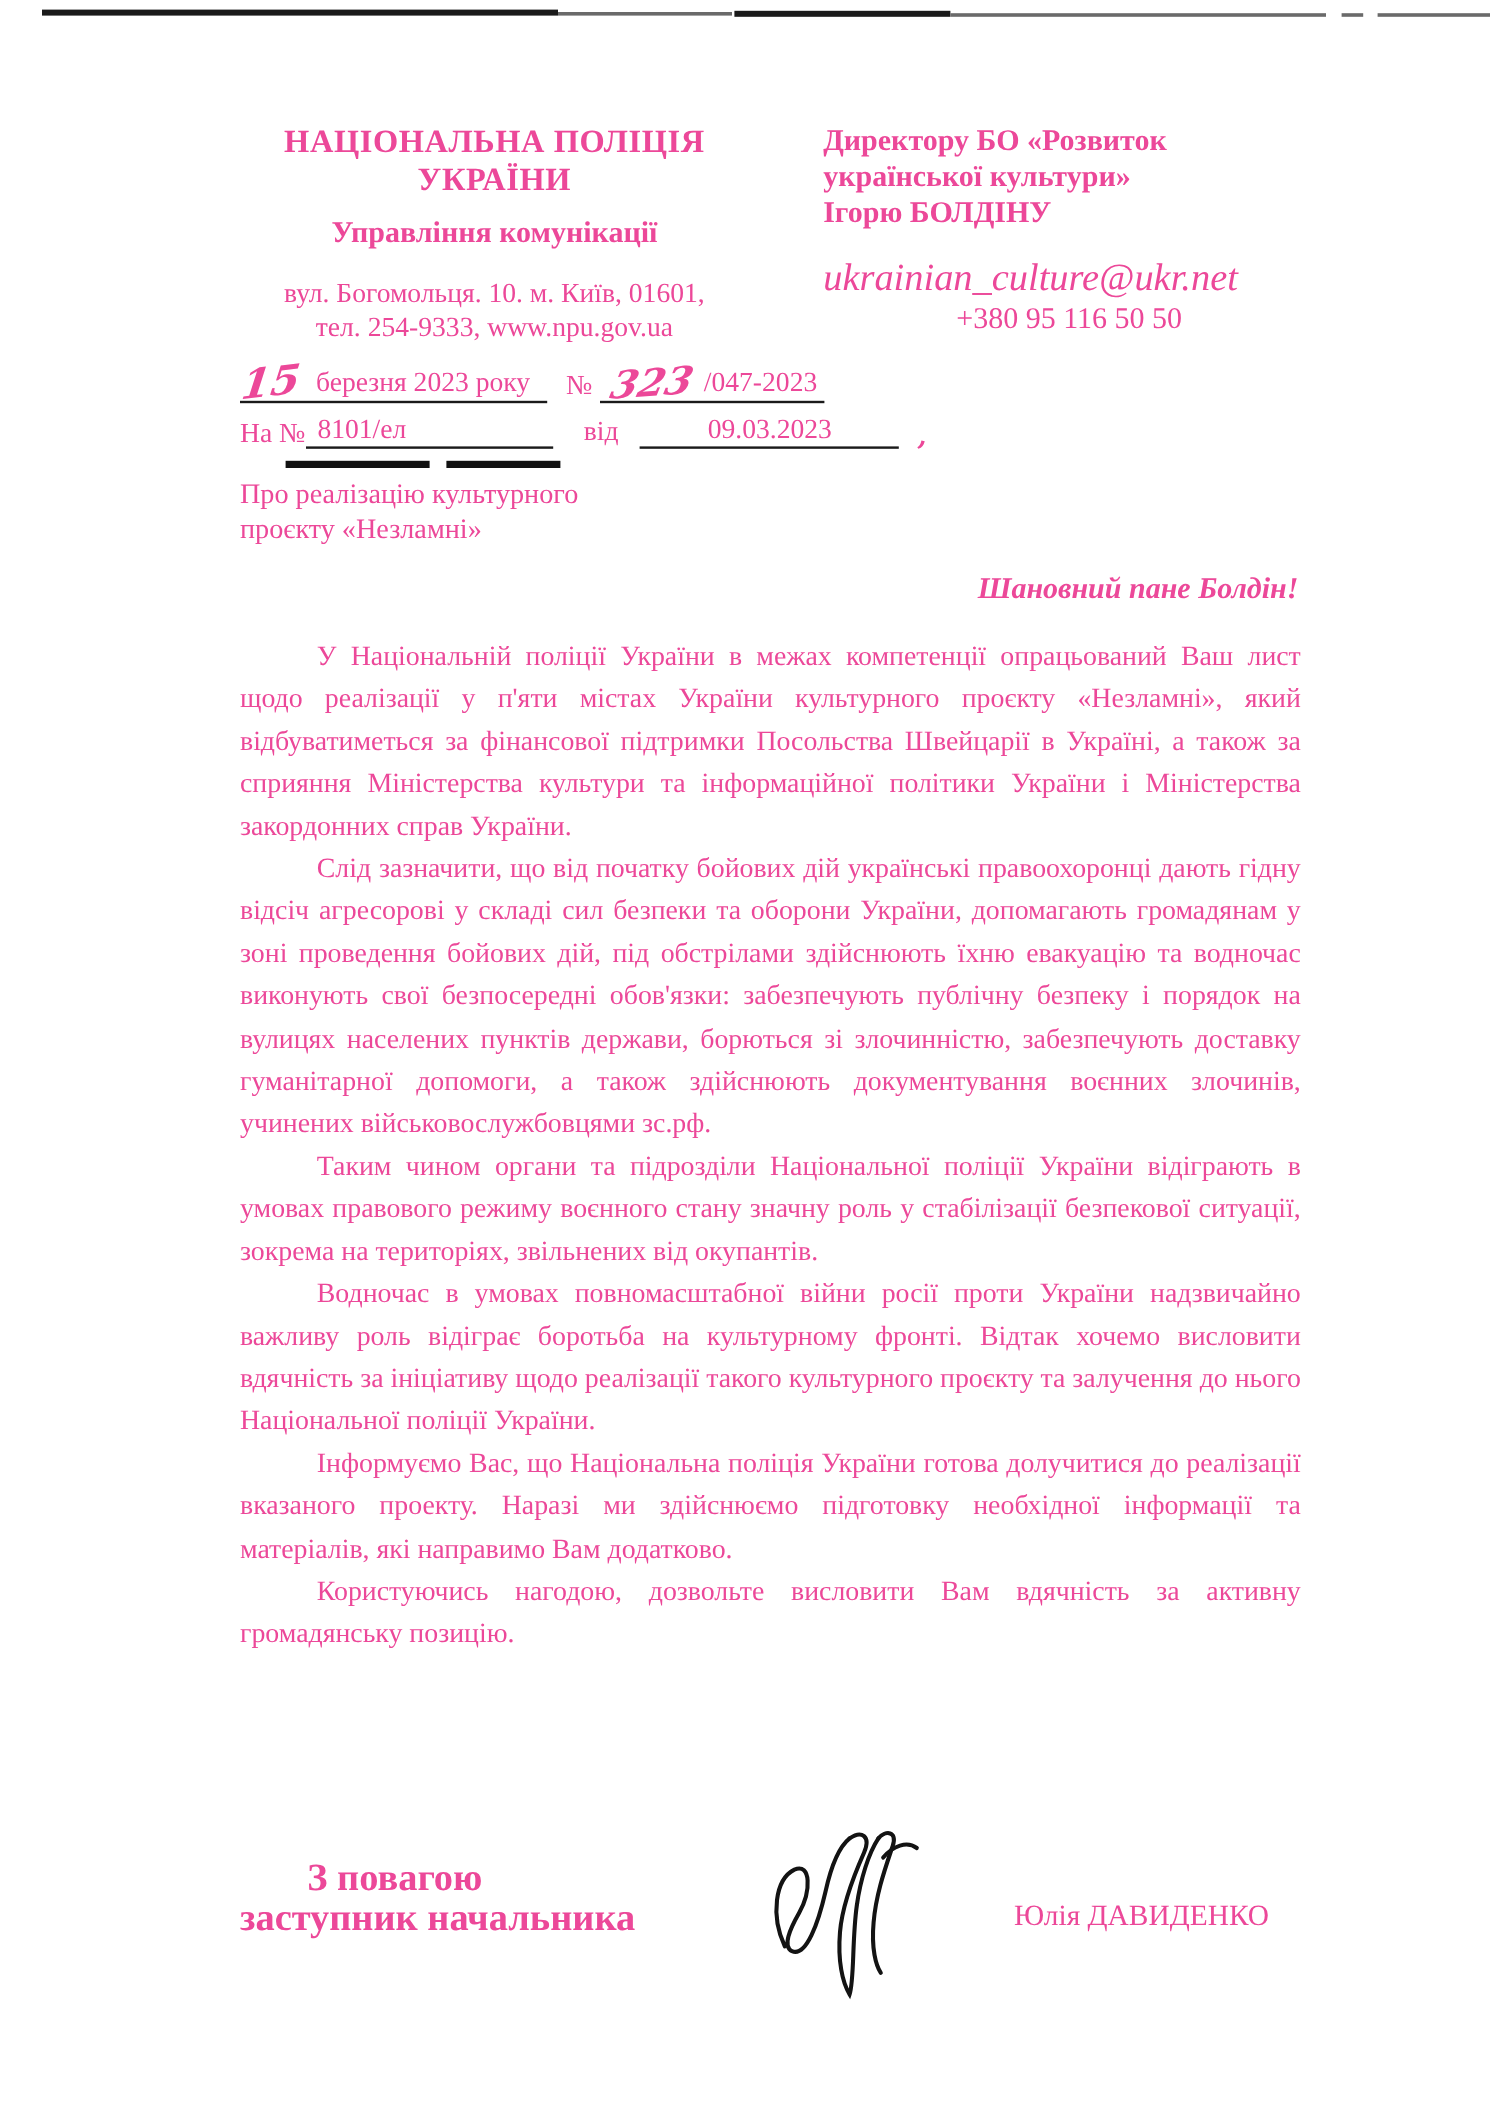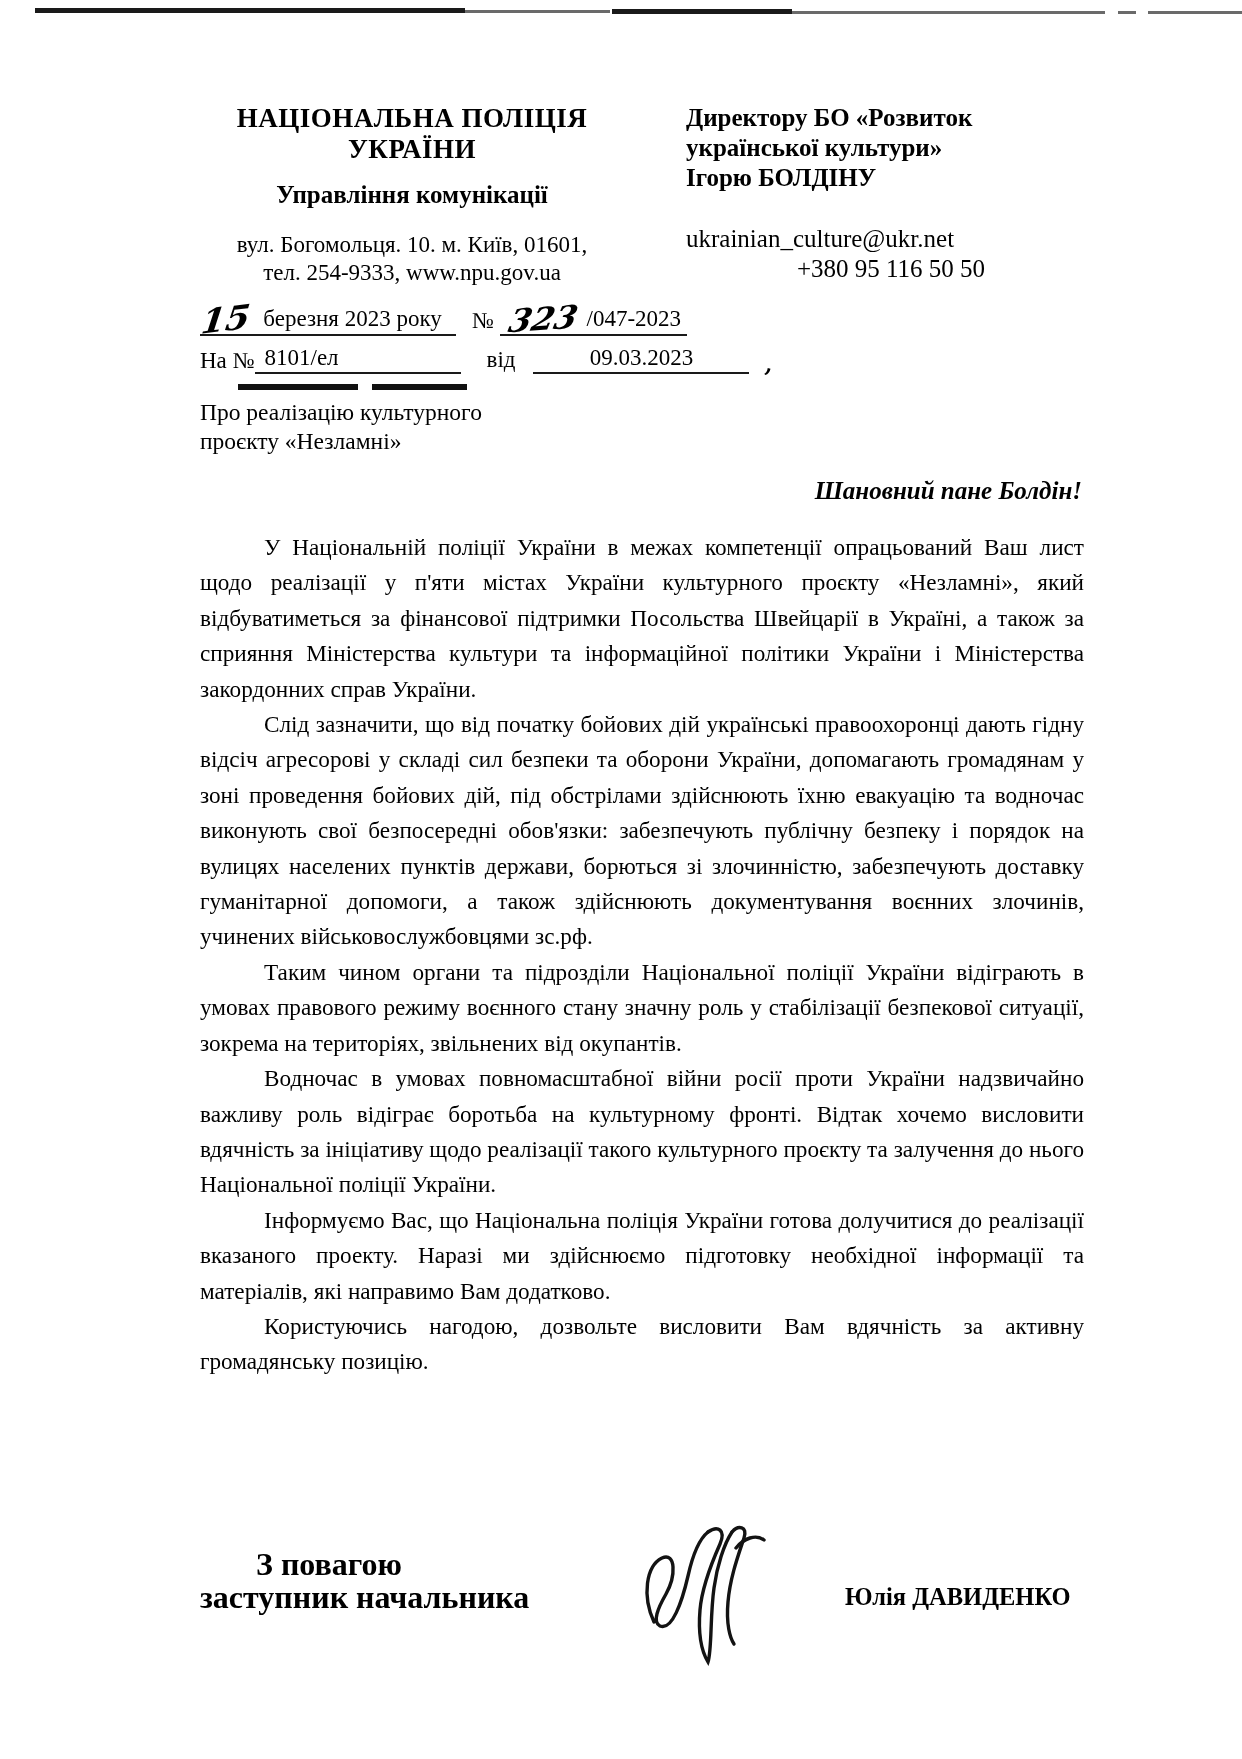--- a/index.html
+++ b/index.html
@@ -9,7 +9,7 @@
     margin:0 auto;
     background:#ffffff;
     font-family:"Liberation Serif",serif;
-    color:#000000;
+    color:#ec4899;
     overflow:hidden;
   }
   

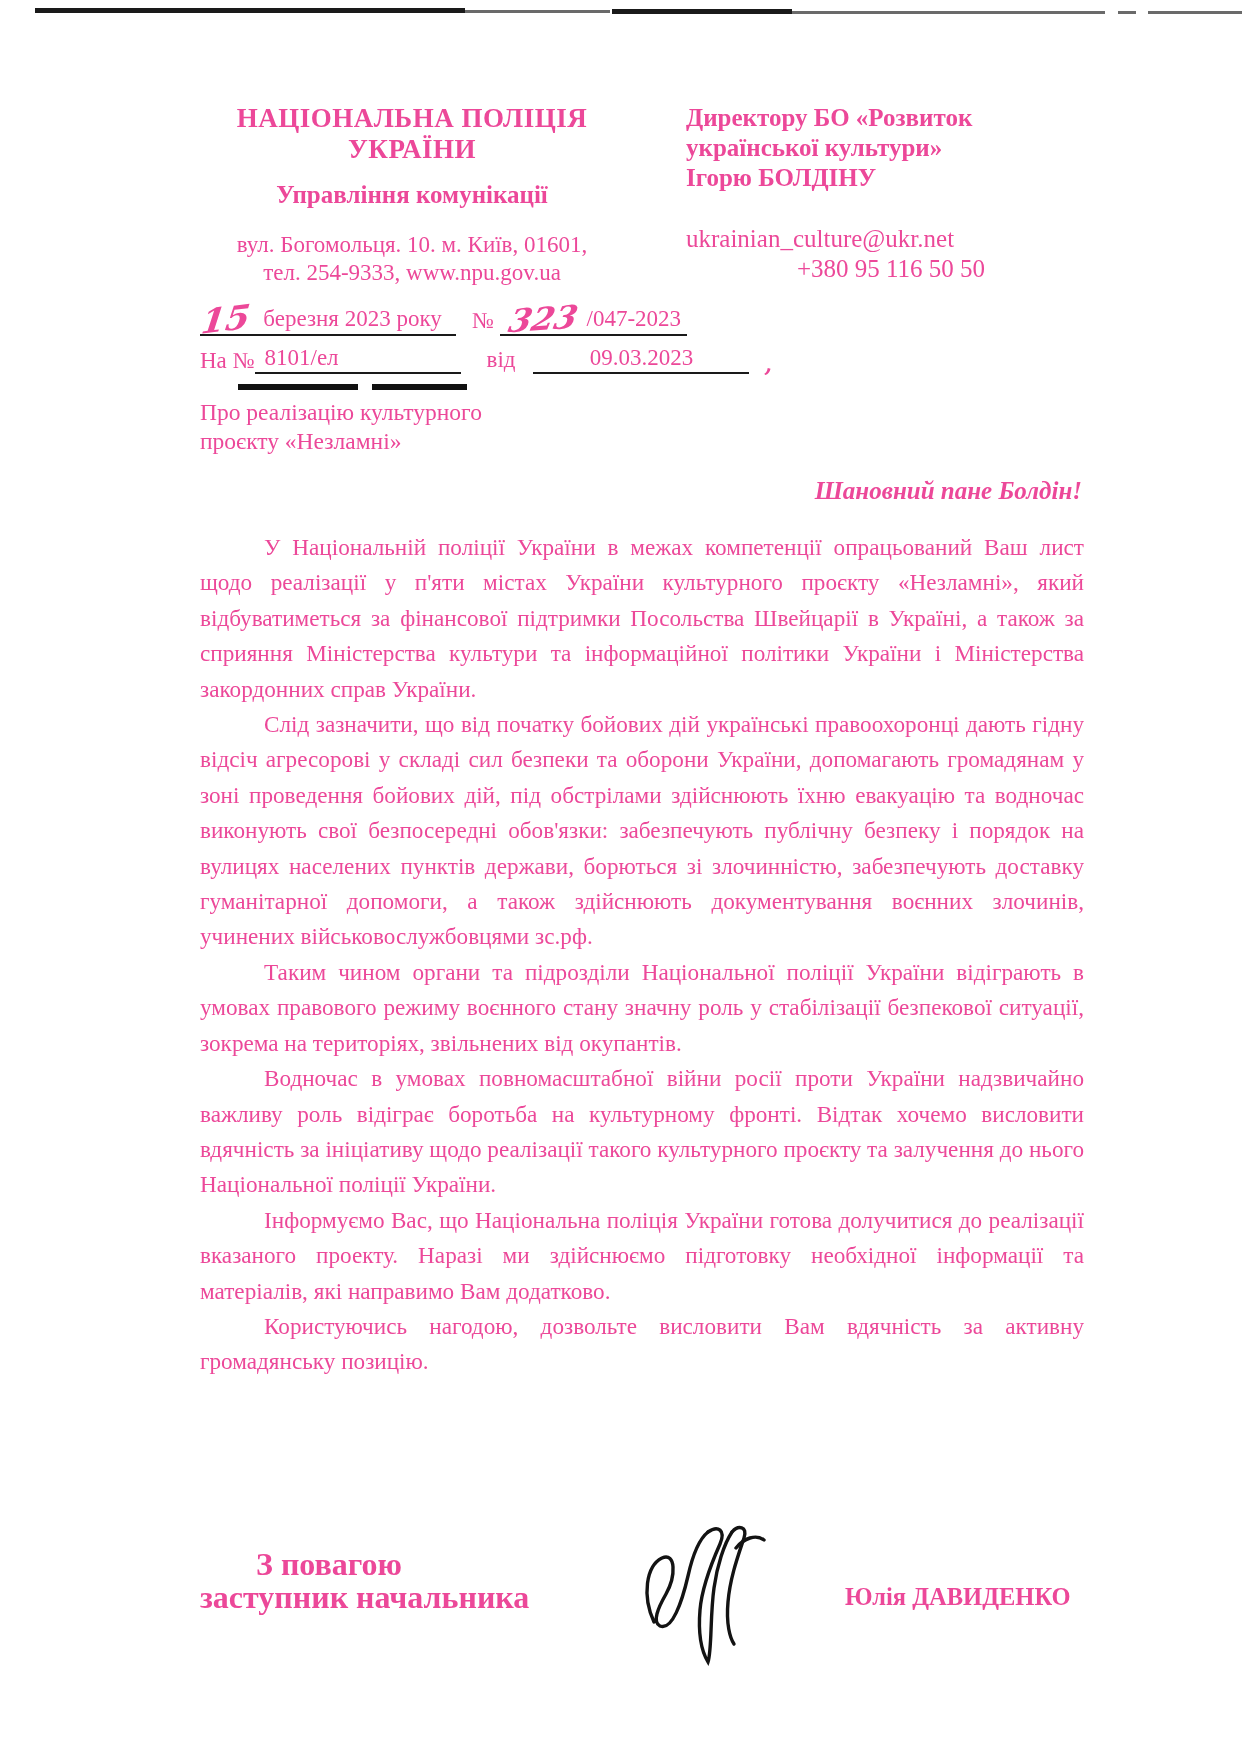--- a/index.html
+++ b/index.html
@@ -29,7 +29,7 @@
     position:absolute;left:686px;top:103px;width:410px;
   }
   .rcp{font-weight:700;font-size:25px;line-height:30px;}
-  .rcp-email{font-size:25px;margin-top:32px;}
+  .rcp-email{font-style:italic;font-size:32px;margin-top:20px;}
   .rcp-phone{font-size:25px;margin-top:2px;text-align:center;}
 
   

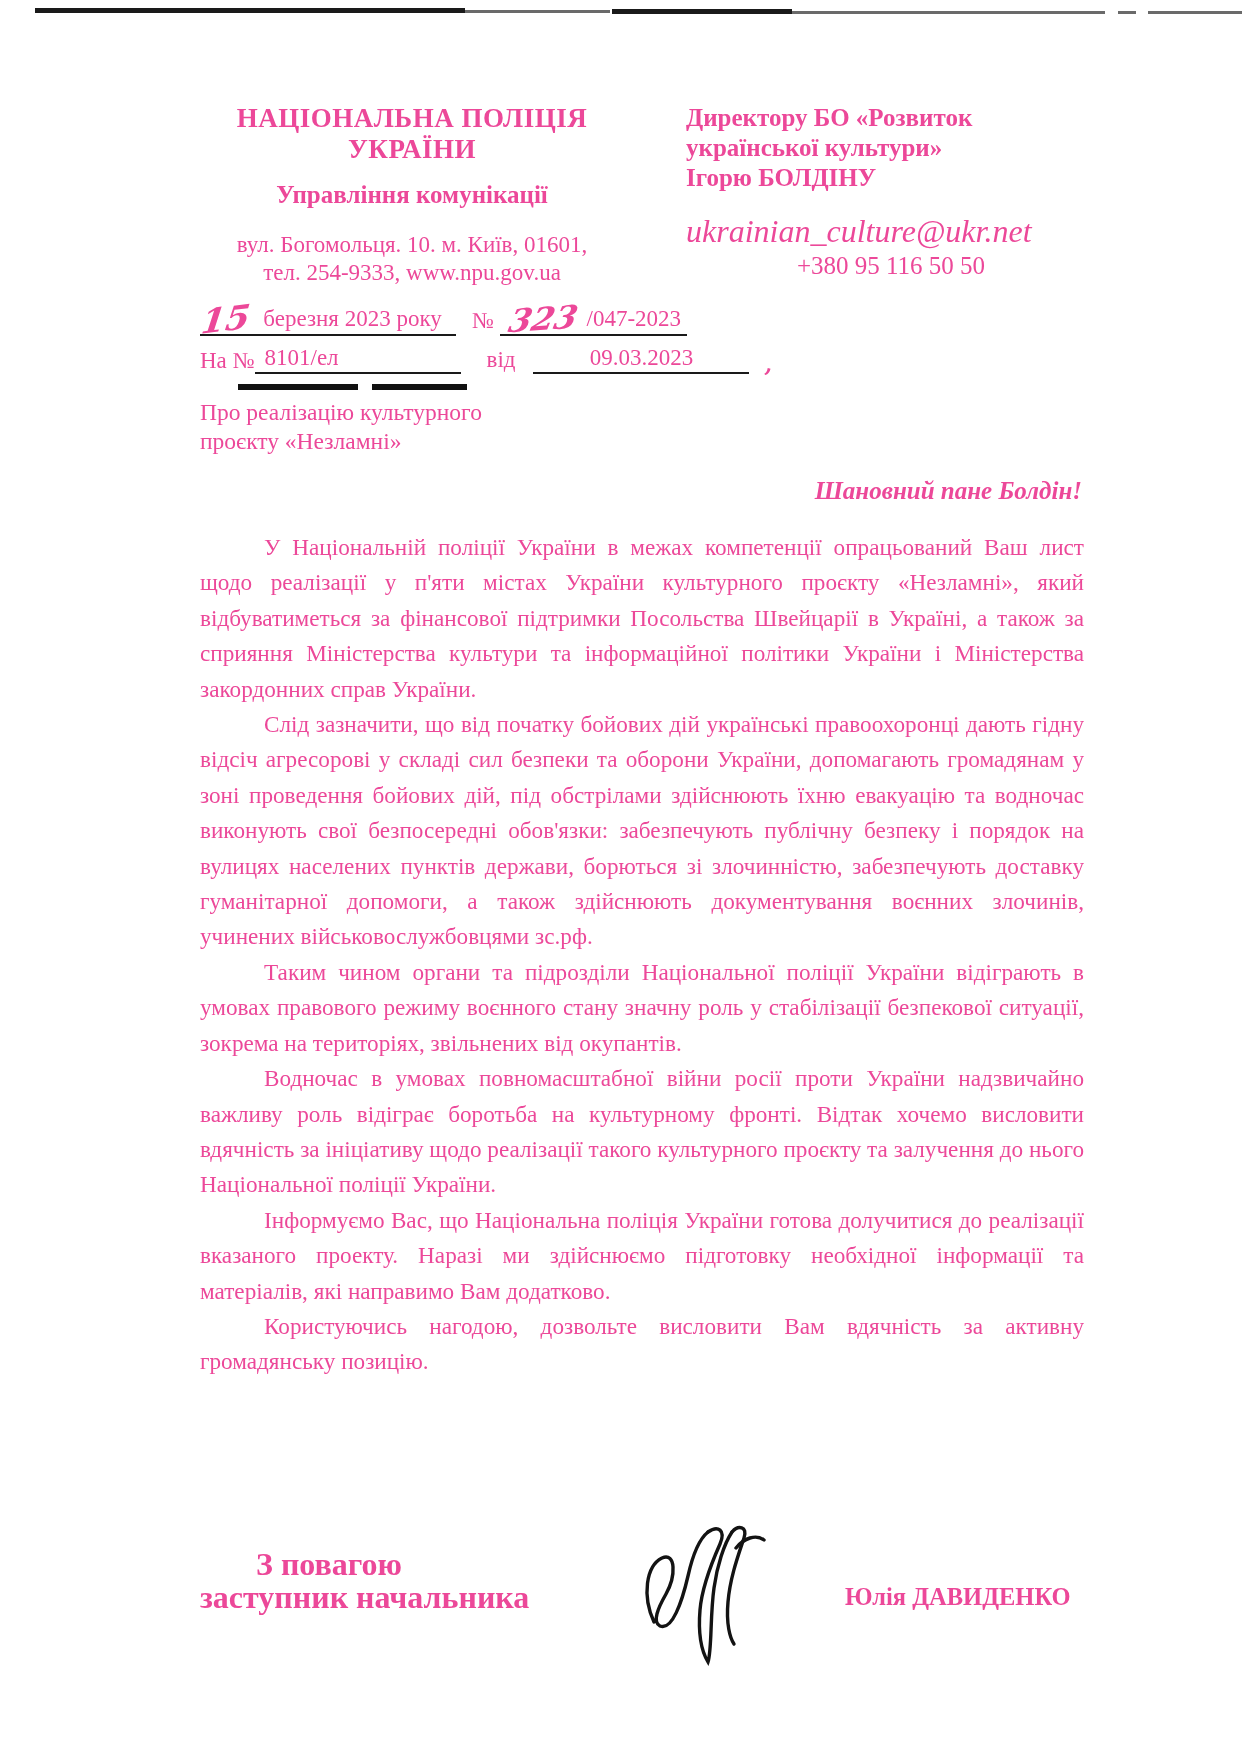--- a/index.html
+++ b/index.html
@@ -85,7 +85,7 @@
   .closing .l1{padding-left:56px;}
   .signer{
     position:absolute;left:845px;top:1583px;width:260px;
-    font-weight:700;font-size:24.5px;
+    font-weight:400;font-size:24.5px;
   }
   .sig-svg{position:absolute;left:632px;top:1518px;}
 </style>

